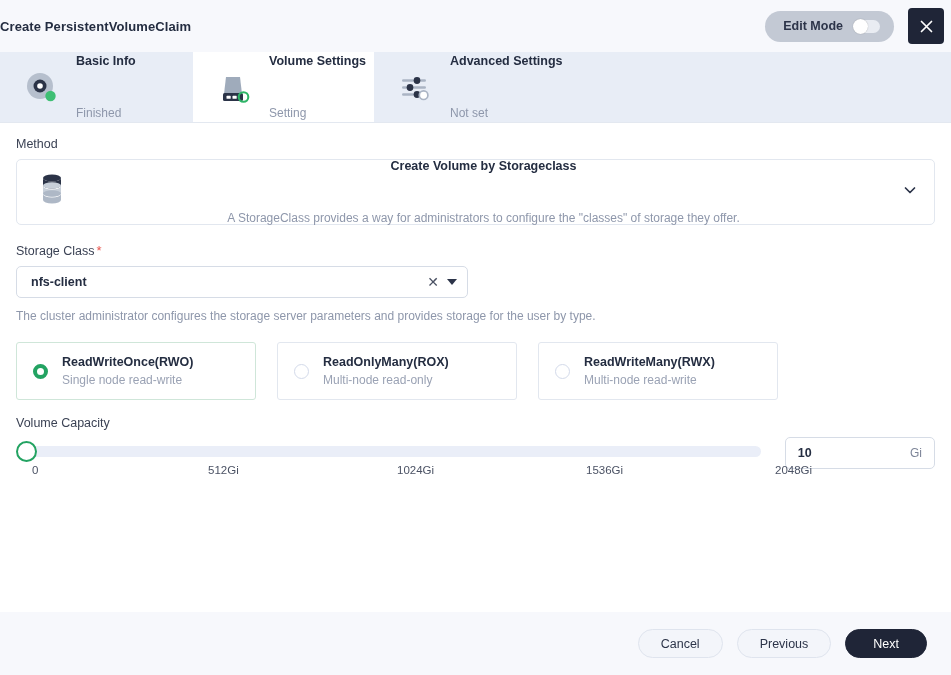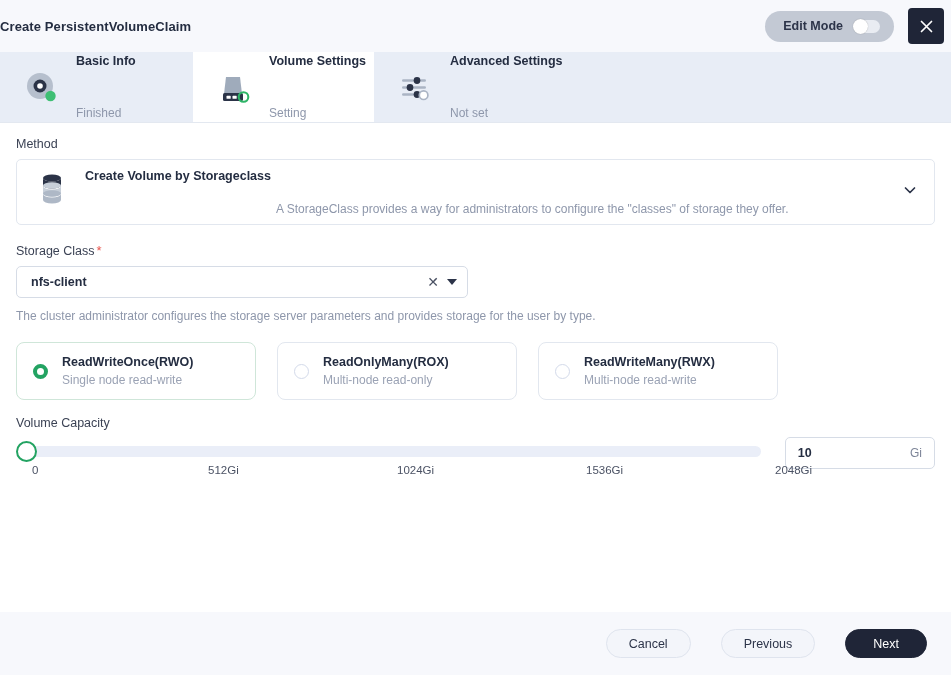--- a/index.html
+++ b/index.html
@@ -147,7 +147,7 @@
     cursor: pointer;
     box-sizing: border-box;
   }
-  .method-text { flex: 1; display: flex; flex-direction: row; gap: 5px; }
+  .method-text { flex: 1; display: flex; flex-direction: column; gap: 5px; align-items: center; }
   .method-title { font-size: 12.5px; font-weight: bold; color: #242d41; }
   .method-desc { font-size: 12px; color: #8e97ab; margin-top: 33px; }
 

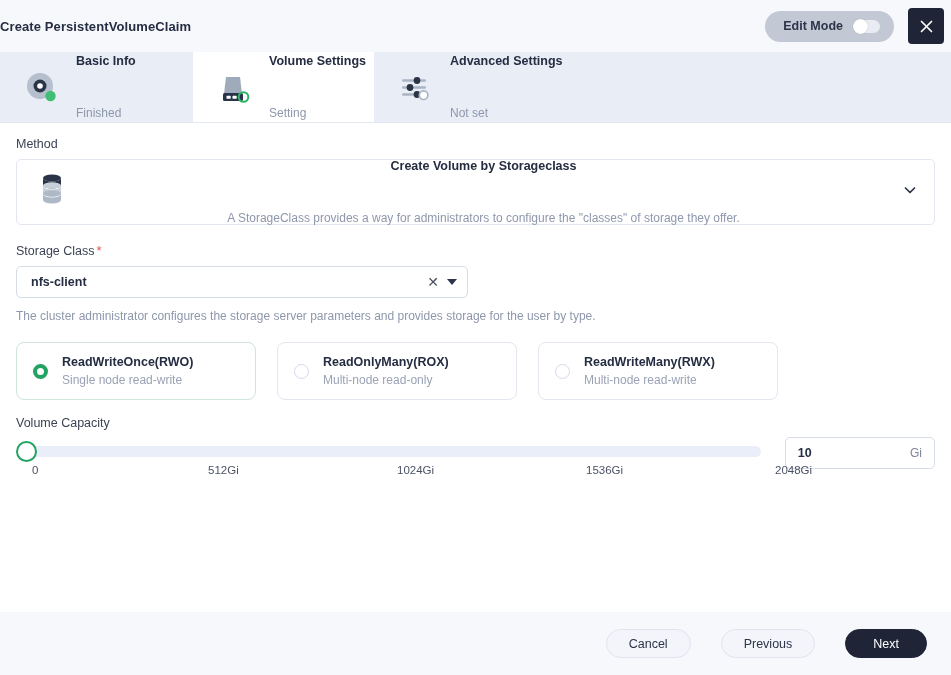--- a/index.html
+++ b/index.html
@@ -198,7 +198,7 @@
     width: 240px;
     height: 58px;
     border: 1px solid #e2e7ef;
-    border-radius: 8px;
+    border-radius: 3px;
     background: #fff;
     display: flex;
     align-items: center;

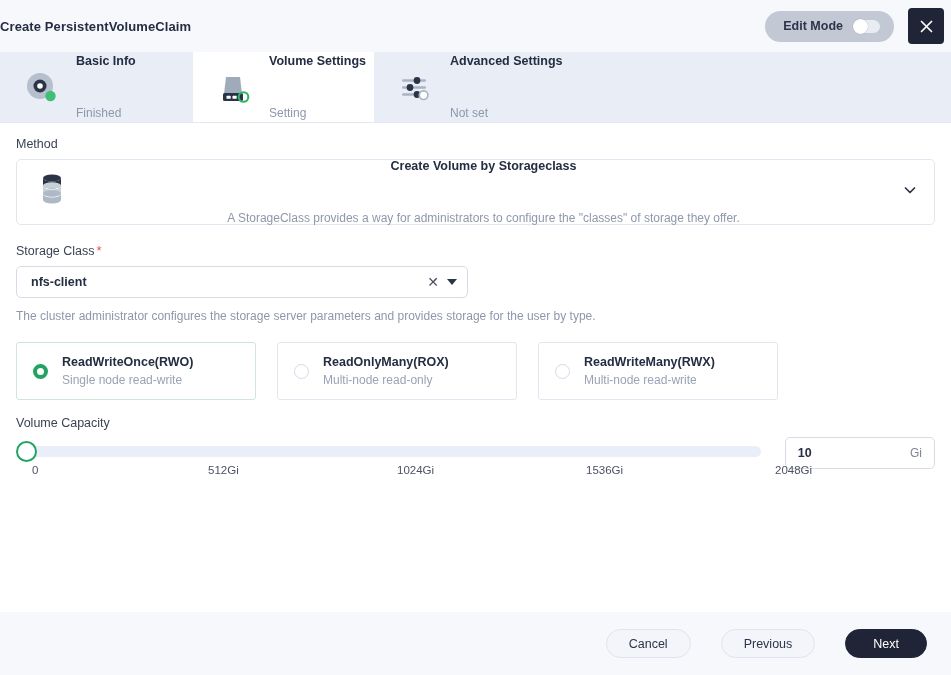--- a/index.html
+++ b/index.html
@@ -294,7 +294,7 @@
     display: flex;
     align-items: center;
     justify-content: flex-end;
-    gap: 30px;
+    gap: 14px;
     padding-right: 24px;
     box-sizing: border-box;
     padding-left: 36px;

